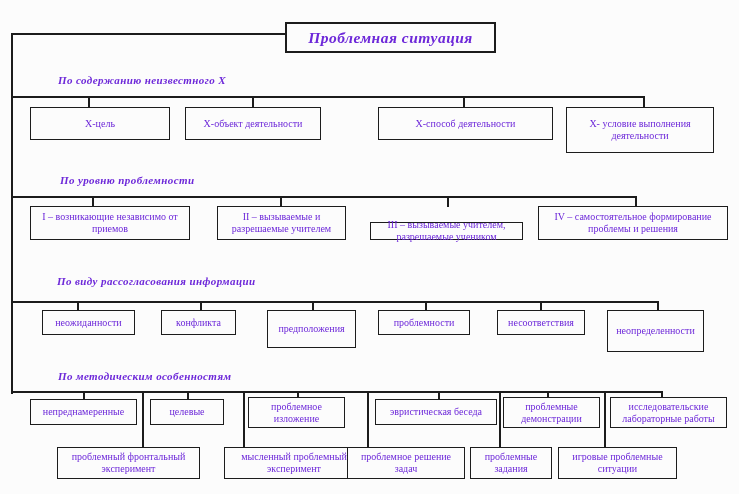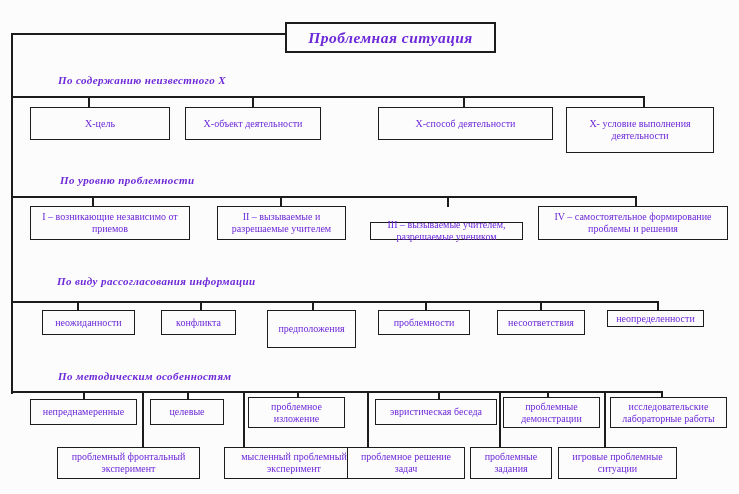--- a/index.html
+++ b/index.html
@@ -85,7 +85,7 @@
   <div class="node" style="left:267px;top:310px;width:89px;height:38px">предположения</div>
   <div class="node" style="left:378px;top:310px;width:92px;height:25px">проблемности</div>
   <div class="node" style="left:497px;top:310px;width:88px;height:25px">несоответствия</div>
-  <div class="node" style="left:607px;top:310px;width:97px;height:17px">неопределенности</div>
+  <div class="node" style="left:607px;top:310px;width:97px;height:42px">неопределенности</div>
 
   <div class="hdr" style="left:58px;top:370px">По методическим особенностям</div>
   <div class="ln" style="left:11px;top:391px;width:652px;height:2px"></div>

